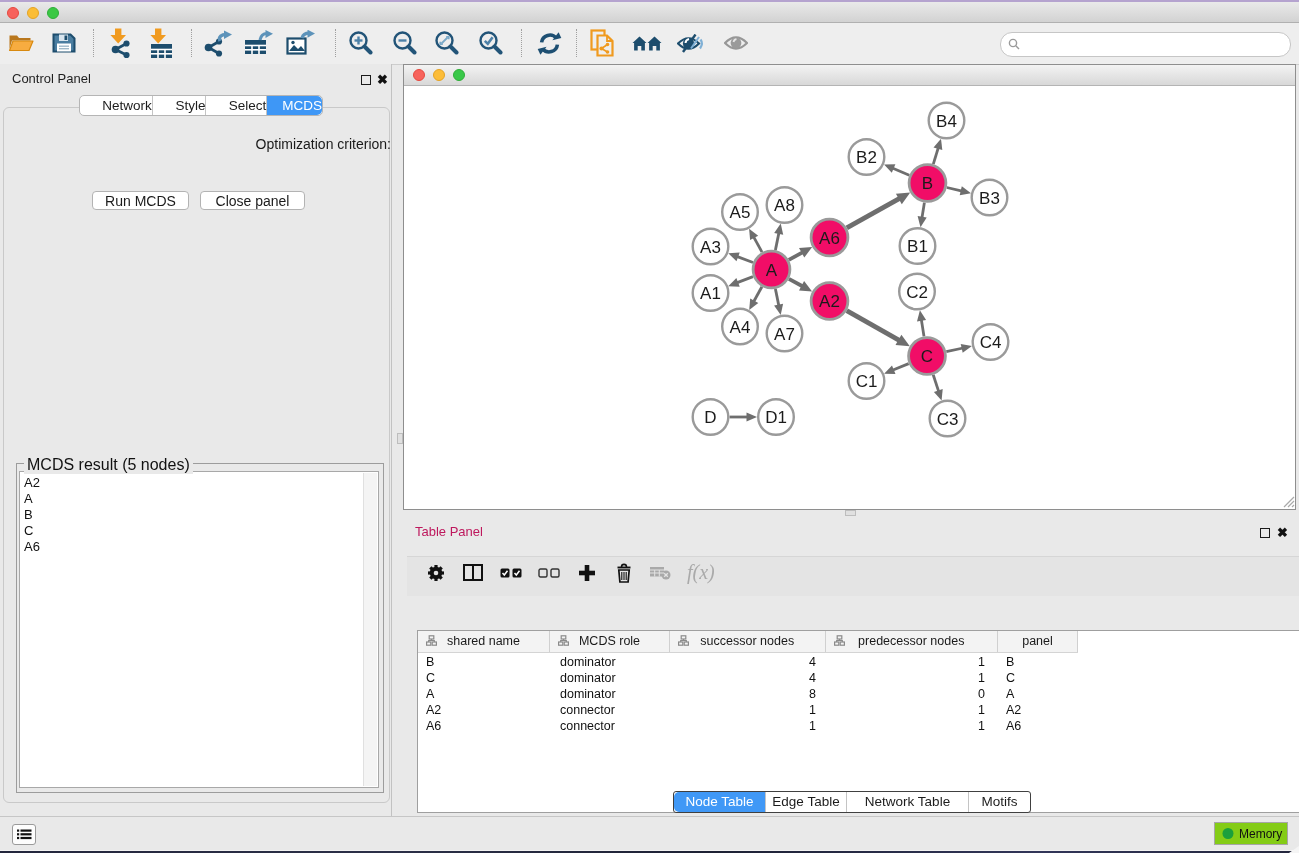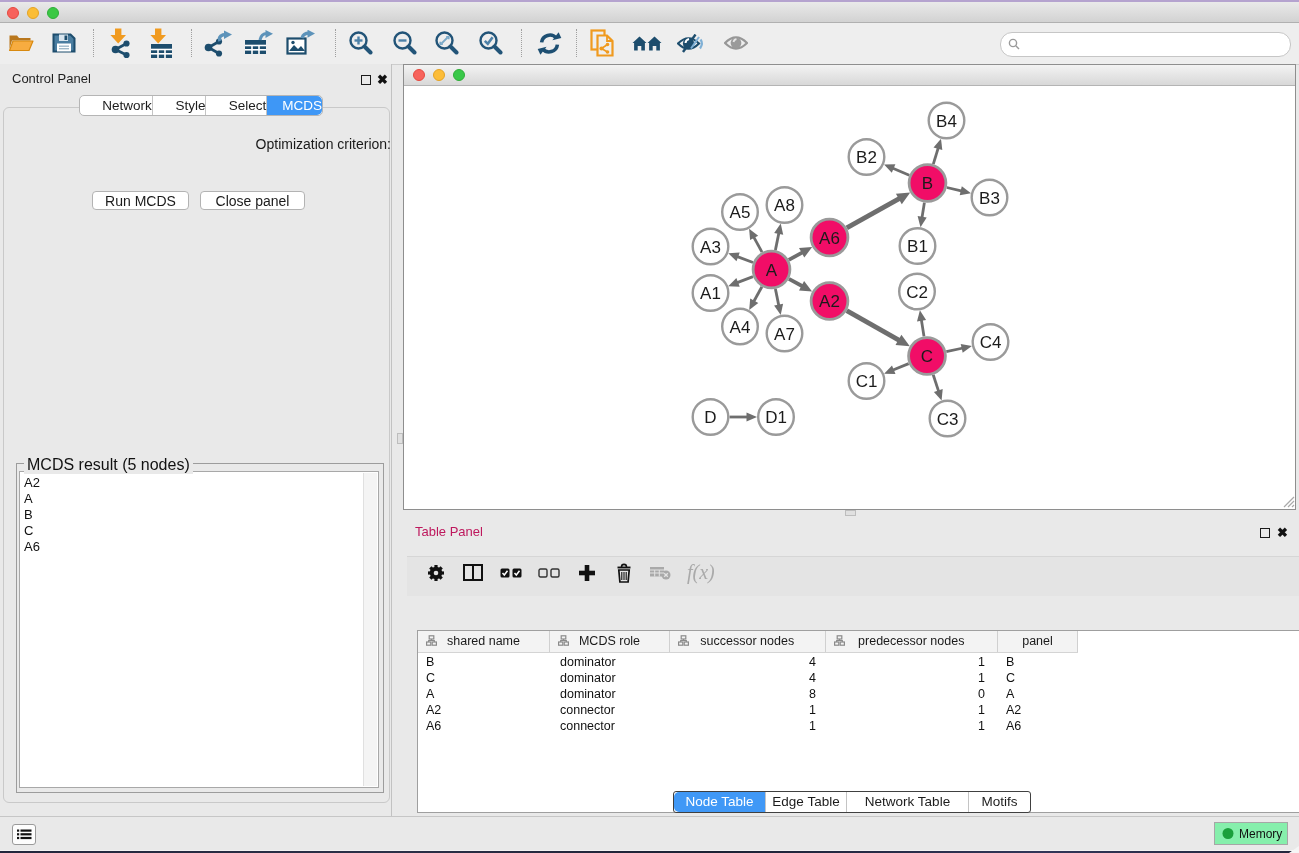--- a/index.html
+++ b/index.html
@@ -54,7 +54,7 @@
 
 #statusbar{left:0;top:816px;width:1299px;height:33px;background:#e9e9e9;border-top:1px solid #c6c6c6}
 #hambtn{left:12px;top:824px;width:24px;height:21px;background:#fdfdfd;border:1px solid #9a9a9a;border-radius:3px;box-sizing:border-box}
-#membtn{left:1214px;top:822px;width:74px;height:23px;background:#86efac;border:1px solid #a6a6a6;box-sizing:border-box}
+#membtn{left:1214px;top:822px;width:74px;height:23px;background:#84cc16;border:1px solid #a6a6a6;box-sizing:border-box}
 #desktopstrip{left:0;top:850px;width:1299px;height:3px;border-top:1.5px solid #f2f2f2;box-sizing:content-box;background:linear-gradient(90deg,#23263c,#2c3048 30%,#1d2134 55%,#323659 80%,#23263c)}
 </style>
 </head>

